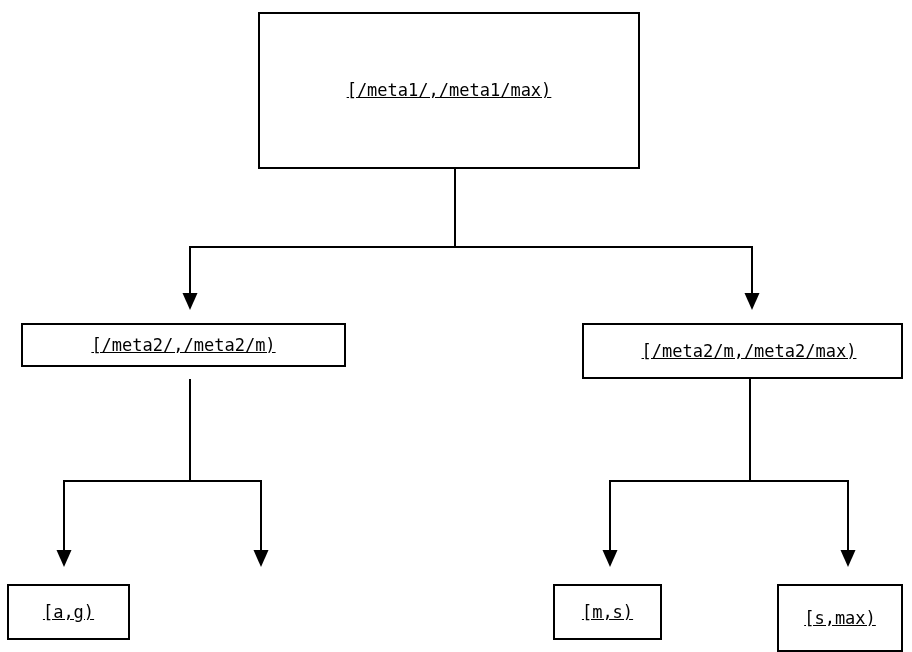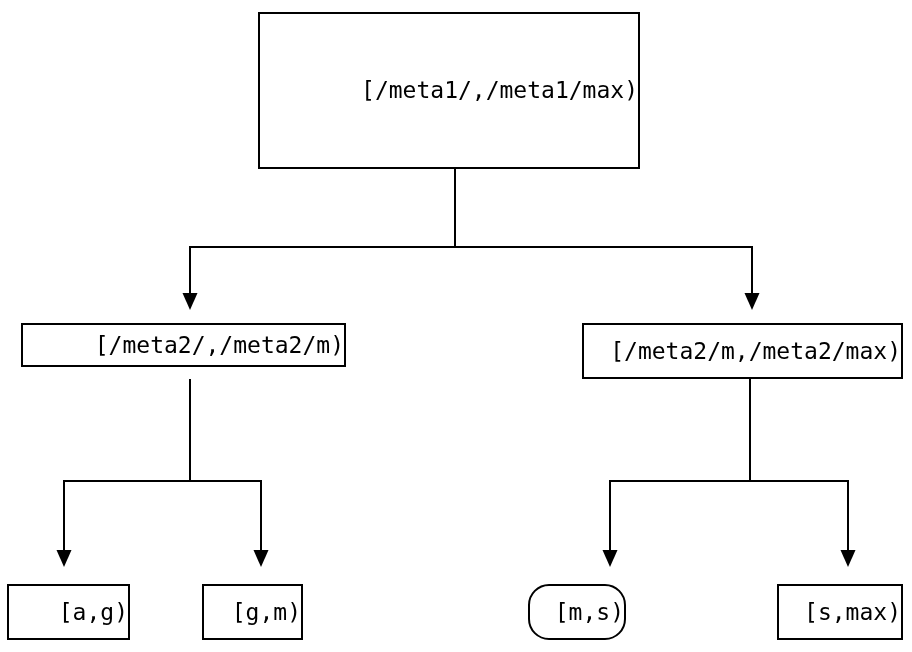--- a/index.html
+++ b/index.html
@@ -37,12 +37,13 @@
     border: 2px solid #000000;
     background: #ffffff;
     color: #000000;
-    font-size: 23px;
+    font-size: 17px;
     line-height: 1;
     display: flex;
     align-items: center;
-    justify-content: flex-end;
+    justify-content: center;
     white-space: pre;
+    text-decoration: underline;
   }
   #node-root       { left: 258px; top: 12px;  width: 382px; height: 157px; }
   #node-meta2-low  { left: 21px;  top: 323px; width: 325px; height: 44px; }

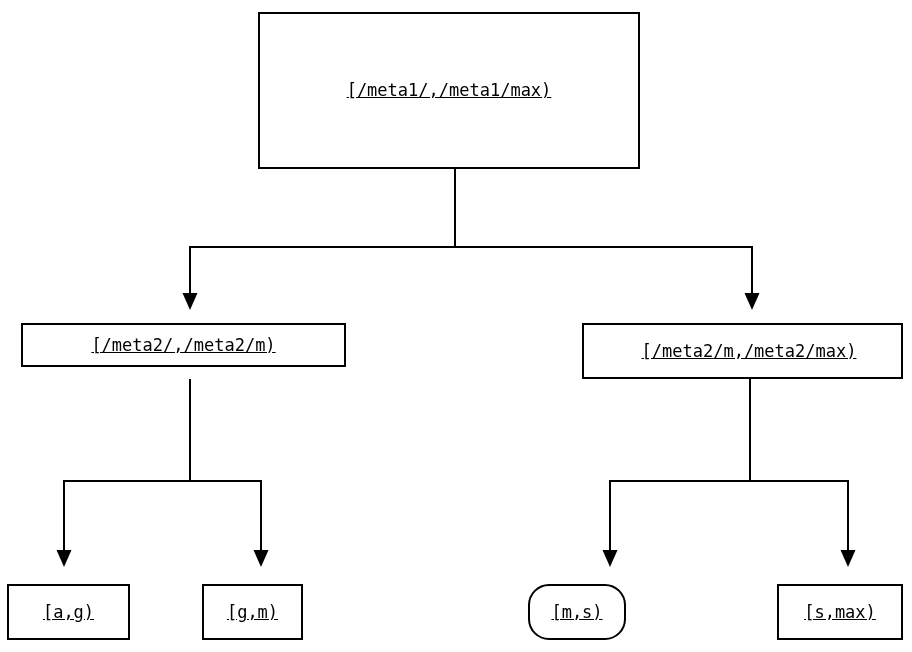--- a/index.html
+++ b/index.html
@@ -92,9 +92,6 @@
     <span>[a,g)</span>
   </div>
 
-  <div class="node" id="node-leaf-g-m">
-    <span>[g,m)</span>
-  </div>
 
   <div class="node" id="node-leaf-m-s">
     <span>[m,s)</span>

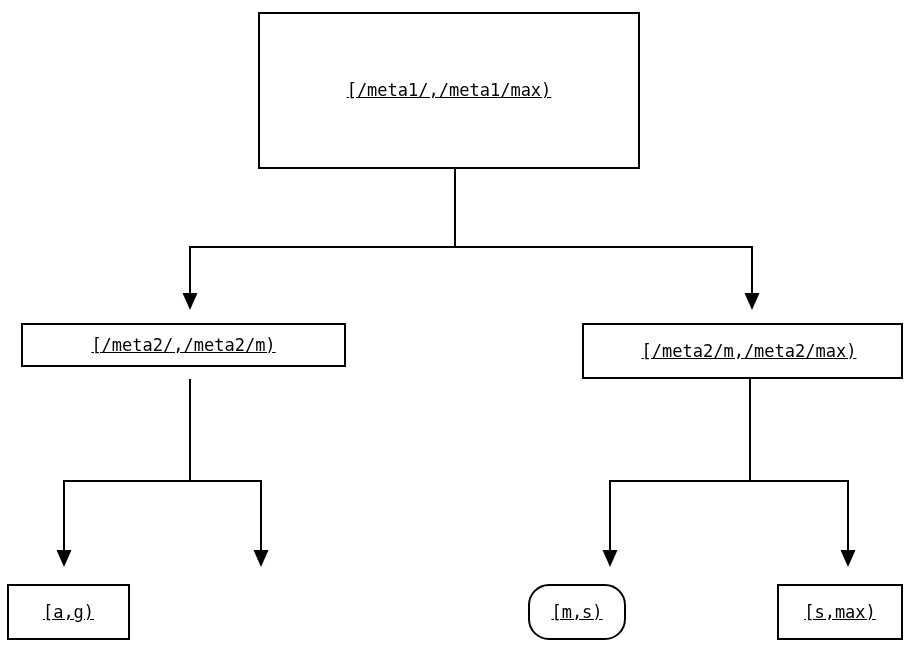--- a/index.html
+++ b/index.html
@@ -50,7 +50,7 @@
   #node-meta2-high { left: 582px; top: 323px; width: 321px; height: 56px; padding-left: 13px; }
   #node-leaf-a-g   { left: 7px;   top: 584px; width: 123px; height: 56px; }
   #node-leaf-g-m   { left: 202px; top: 584px; width: 101px; height: 56px; }
-  #node-leaf-m-s   { left: 528px; top: 584px; width: 98px; height: 56px; border-radius: 21px; }
+  #node-leaf-m-s   { left: 553px; top: 584px; width: 109px; height: 56px; }
   #node-leaf-s-max { left: 777px; top: 584px; width: 126px; height: 56px; }
 </style>
 </head>

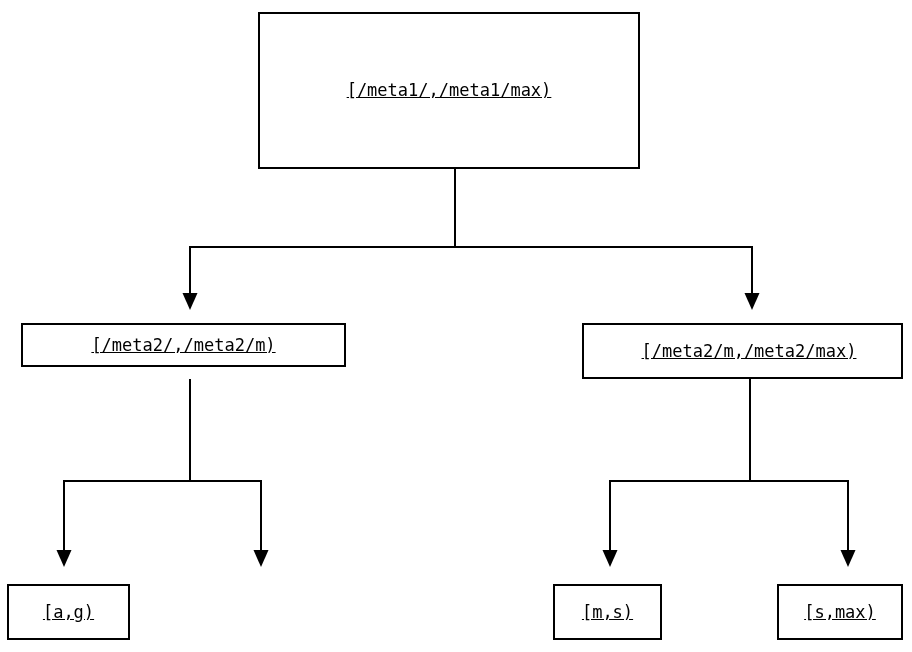--- a/index.html
+++ b/index.html
@@ -51,7 +51,7 @@
   #node-leaf-a-g   { left: 7px;   top: 584px; width: 123px; height: 56px; }
   #node-leaf-g-m   { left: 202px; top: 584px; width: 101px; height: 56px; }
   #node-leaf-m-s   { left: 553px; top: 584px; width: 109px; height: 56px; }
-  #node-leaf-s-max { left: 777px; top: 584px; width: 126px; height: 56px; }
+  #node-leaf-s-max { left: 777px; top: 584px; width: 126px; height: 68px; }
 </style>
 </head>
 <body>

